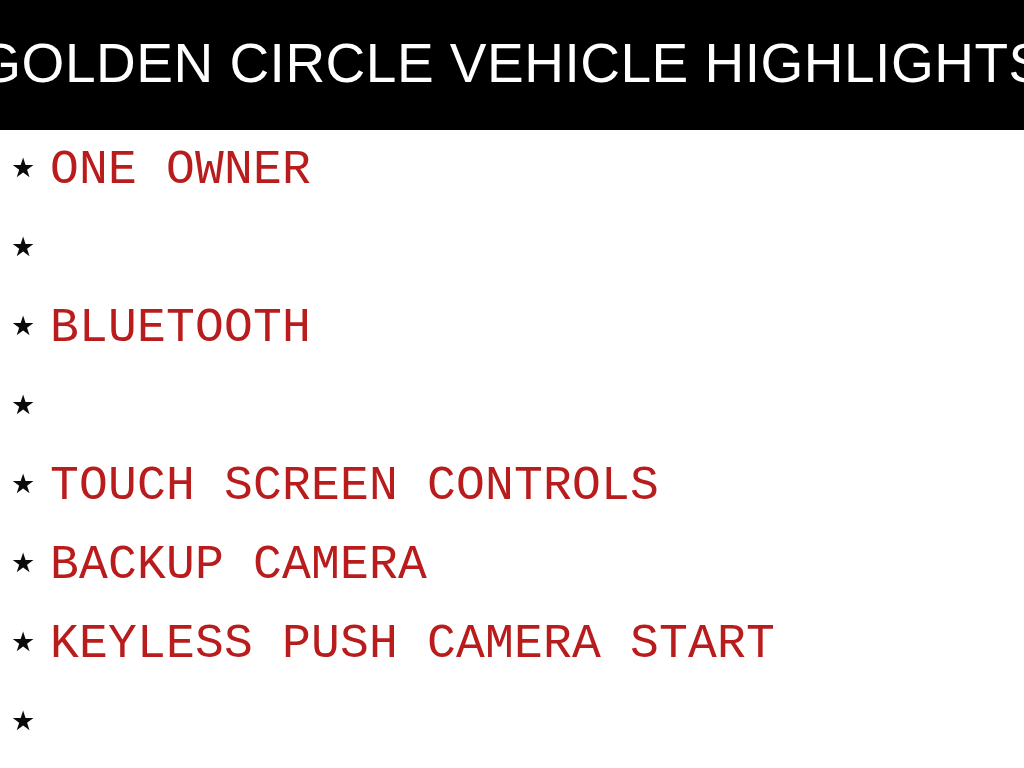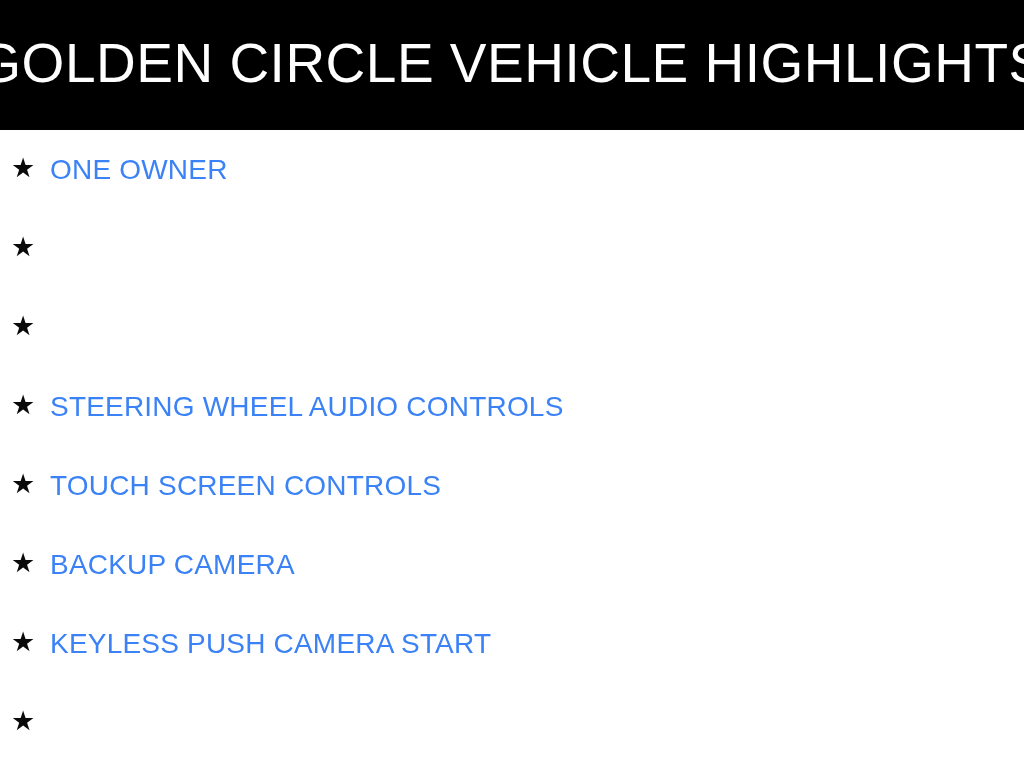--- a/index.html
+++ b/index.html
@@ -69,10 +69,10 @@
     top: -1px;
   }
   .item-label {
-    font-family: Liberation Sans, sans-serif;
-    font-size: 28px;
+    font-family: Liberation Mono, monospace;
+    font-size: 48px;
     font-weight: 400;
-    color: #3b82f6;
+    color: #b91c1c;
     line-height: 1;
     letter-spacing: 0.2px;
     white-space: nowrap;

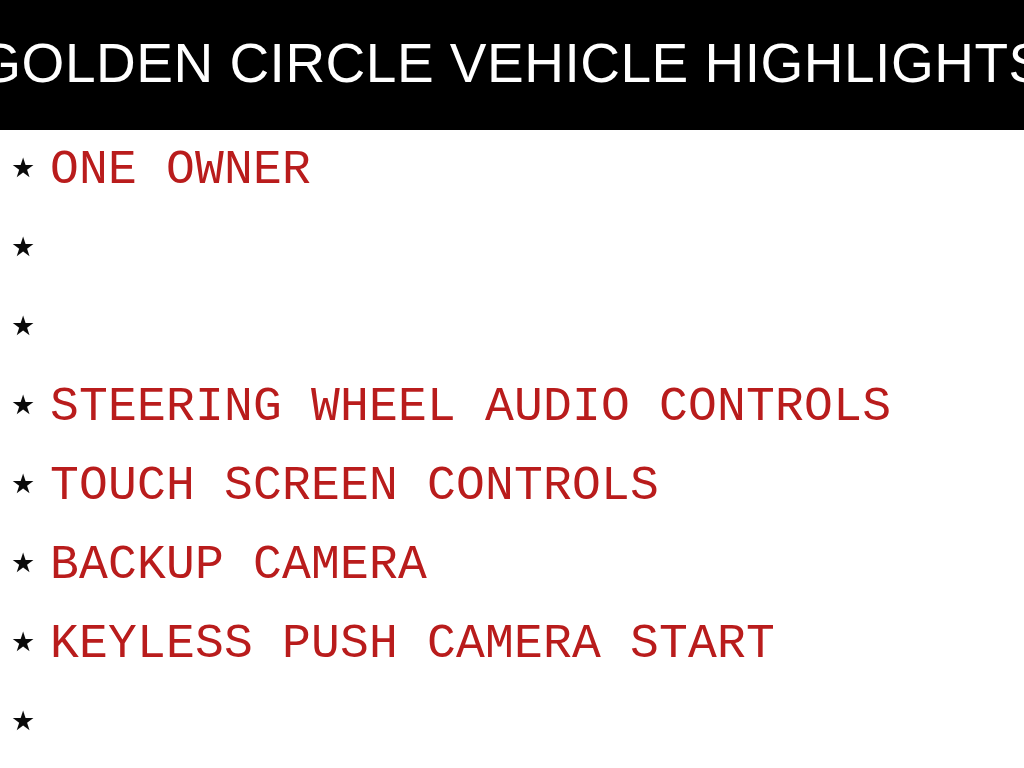--- a/index.html
+++ b/index.html
@@ -100,6 +100,7 @@
 
     <li class="highlight-item">
       <span class="star-bullet">★</span>
+      <span class="item-label">BLUETOOTH</span>
     </li>
 
     <li class="highlight-item">

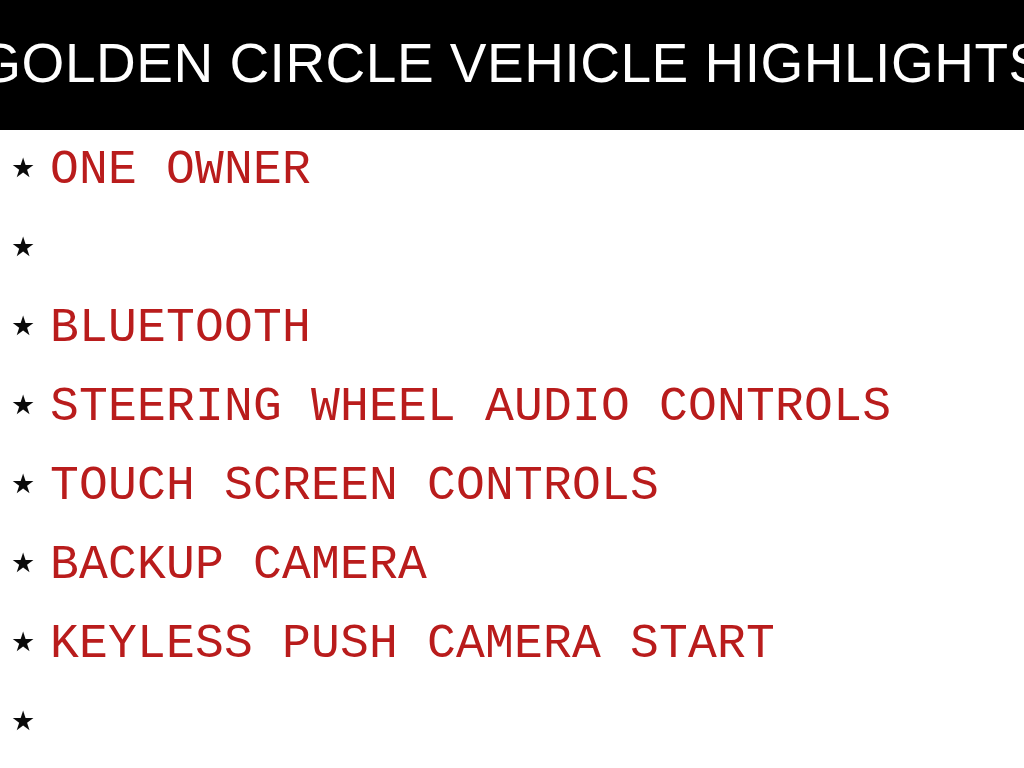--- a/index.html
+++ b/index.html
@@ -105,7 +105,6 @@
 
     <li class="highlight-item">
       <span class="star-bullet">★</span>
-      <span class="item-label">STEERING WHEEL AUDIO CONTROLS</span>
     </li>
 
     <li class="highlight-item">

